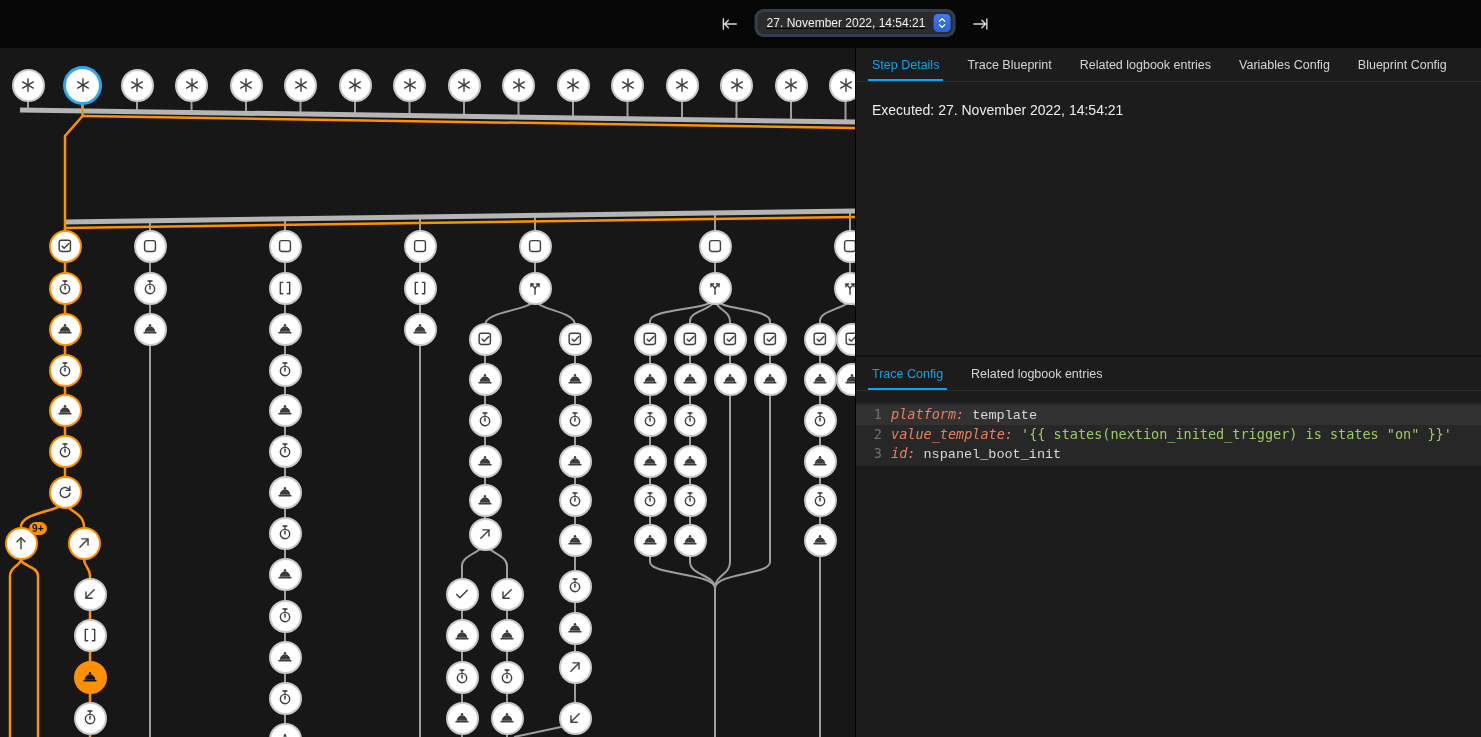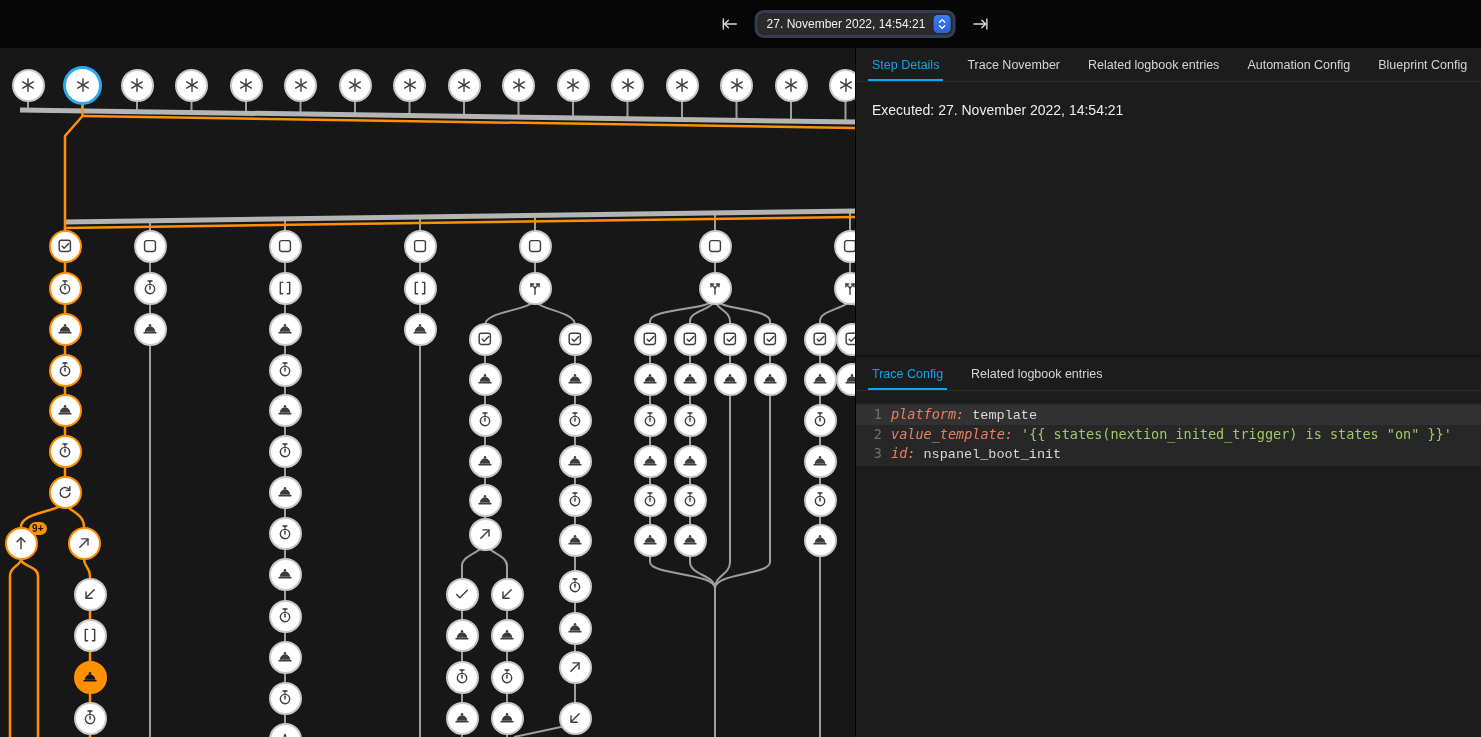--- a/index.html
+++ b/index.html
@@ -10,7 +10,7 @@
   
   .topbar{position:absolute;left:0;top:0;width:1481px;height:48px;background:#060606;z-index:6;}
   .topbar-center{position:absolute;left:855px;top:24px;transform:translate(-50%,-50%);
-    display:flex;align-items:center;gap:16px;}
+    display:flex;align-items:flex-start;gap:16px;text-decoration:underline;}
   .icon-btn{background:none;border:none;padding:2px;cursor:pointer;color:#d9d9d9;display:flex;}
   .icon-btn svg{width:20px;height:20px;fill:none;stroke:currentColor;stroke-width:1.7;stroke-linecap:round;stroke-linejoin:round;}
   .trace-select{display:flex;align-items:center;height:22px;background:#2b2b2d;border-radius:6px;

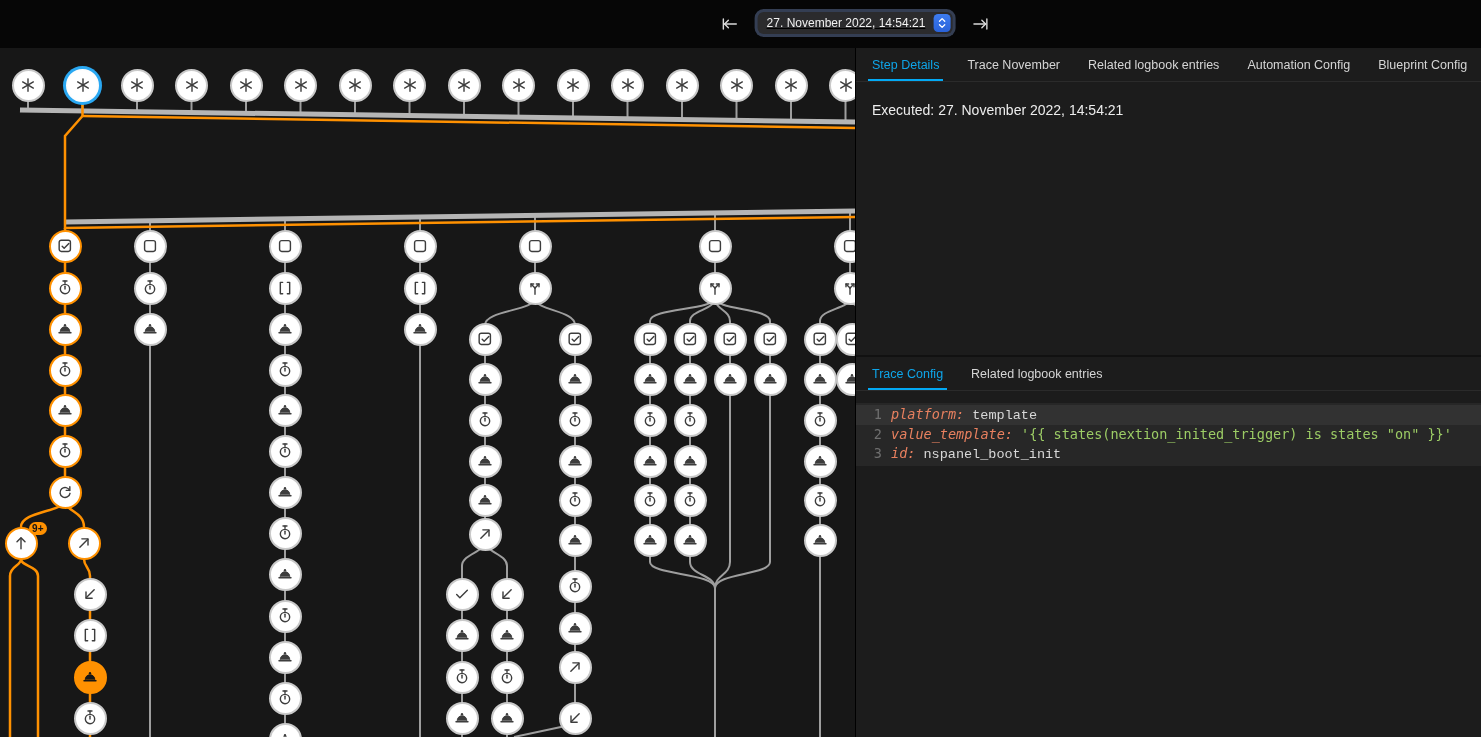--- a/index.html
+++ b/index.html
@@ -861,7 +861,7 @@
   <section class="panel-top">
     <div class="tabs">
       <span class="tab active">Step Details</span>
-      <span class="tab">Trace November</span>
+      <span class="tab">Trace Blueprint</span>
       <span class="tab">Related logbook entries</span>
       <span class="tab">Automation Config</span>
       <span class="tab">Blueprint Config</span>

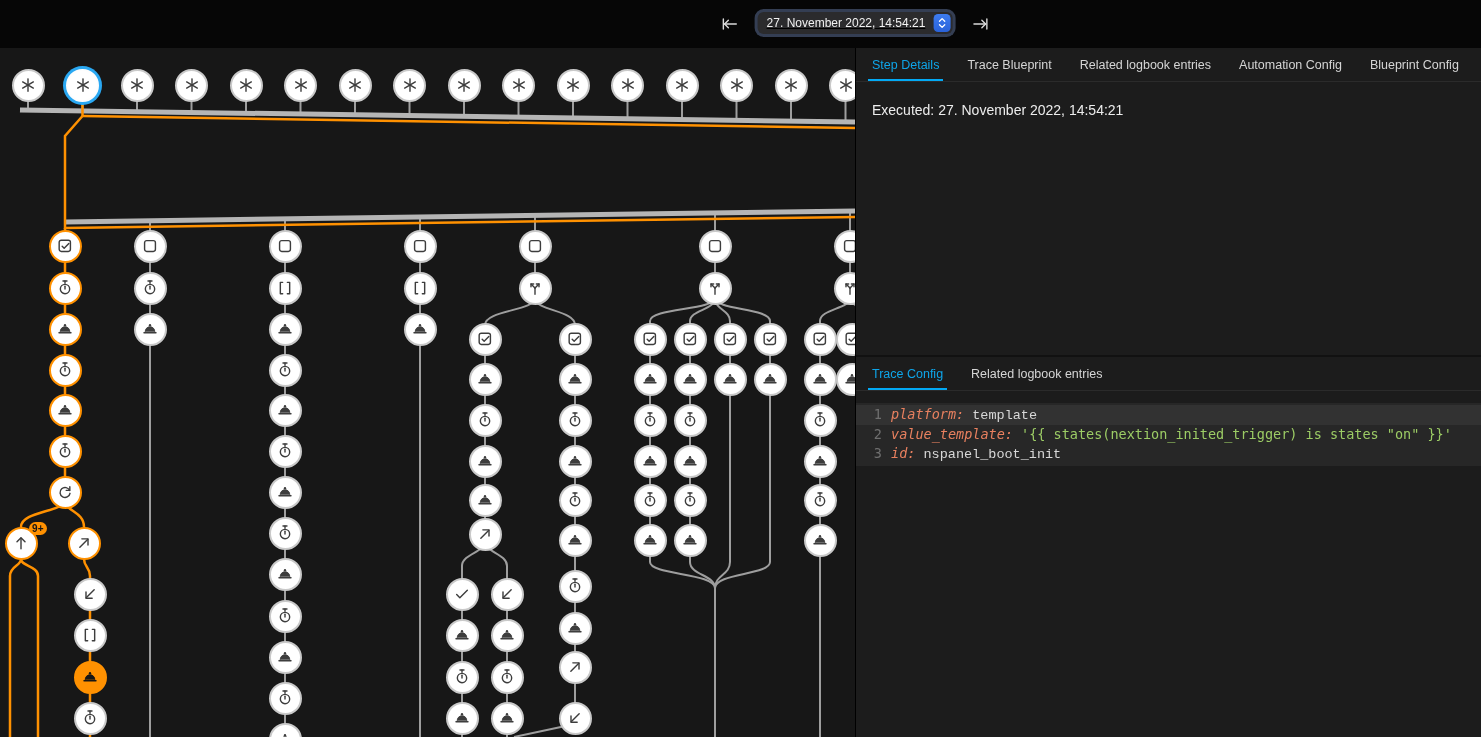--- a/index.html
+++ b/index.html
@@ -863,7 +863,7 @@
       <span class="tab active">Step Details</span>
       <span class="tab">Trace Blueprint</span>
       <span class="tab">Related logbook entries</span>
-      <span class="tab">Automation Config</span>
+      <span class="tab">Variables Config</span>
       <span class="tab">Blueprint Config</span>
     </div>
     <div class="executed">Executed: 27. November 2022, 14:54:21</div>

